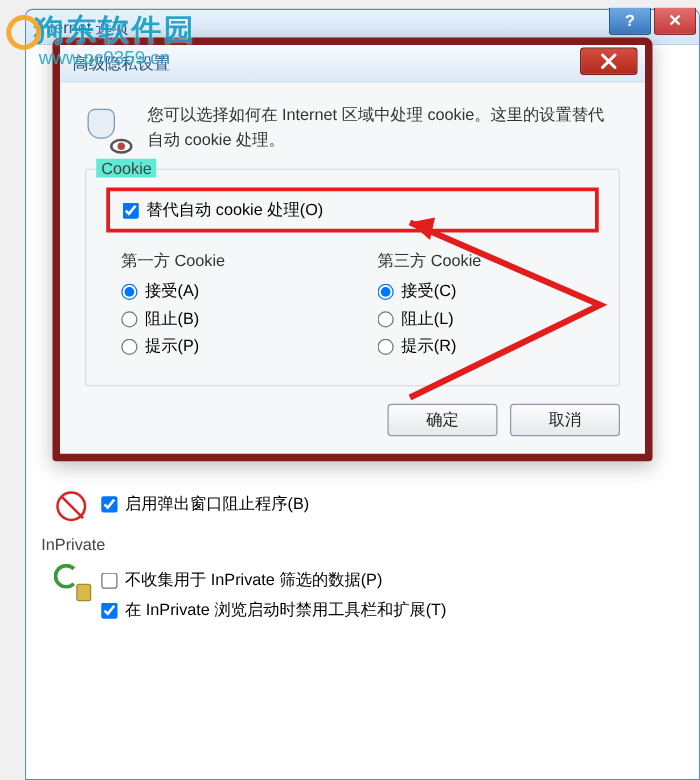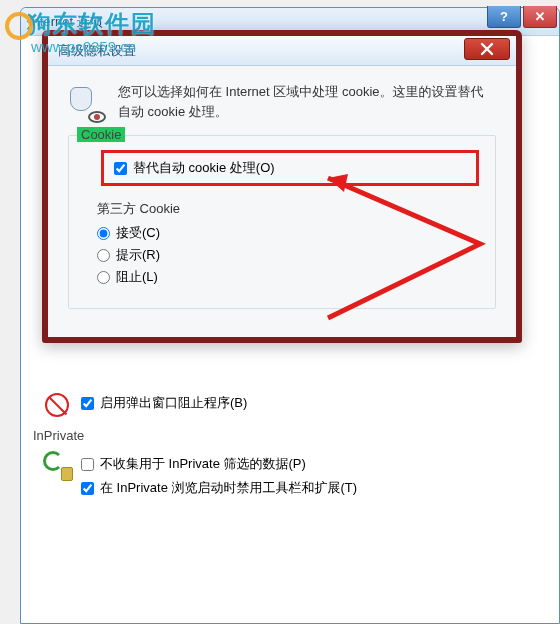--- a/index.html
+++ b/index.html
@@ -128,7 +128,7 @@
     }
     .groupbox-title {
       position: absolute; top: -9px; left: 8px;
-      background: #22c55e; padding: 0 4px; color: #444;
+      background: #5eead4; padding: 0 4px; color: #444;
     }
     .highlight-box {
       border: 3px solid #e31c1c;

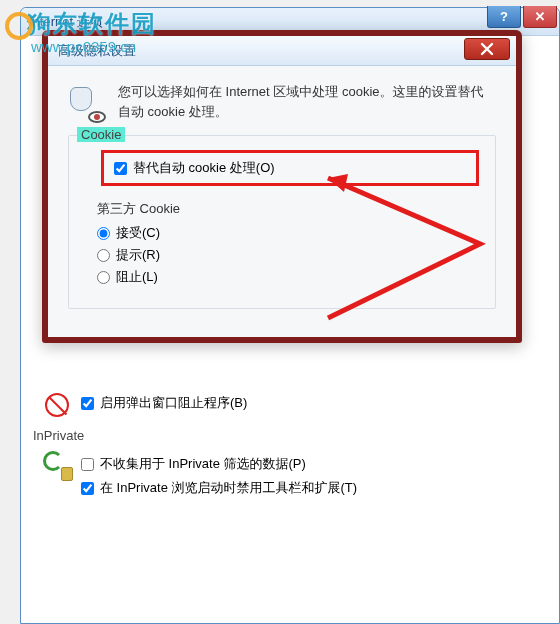--- a/index.html
+++ b/index.html
@@ -132,7 +132,7 @@
     }
     .highlight-box {
       border: 3px solid #e31c1c;
-      padding: 6px 10px; margin: 0 0 12px 16px;
+      padding: 6px 10px; margin: 0 0 12px 0;
     }
     .override-row { display: flex; align-items: center; }
     .override-row input { margin-right: 6px; }

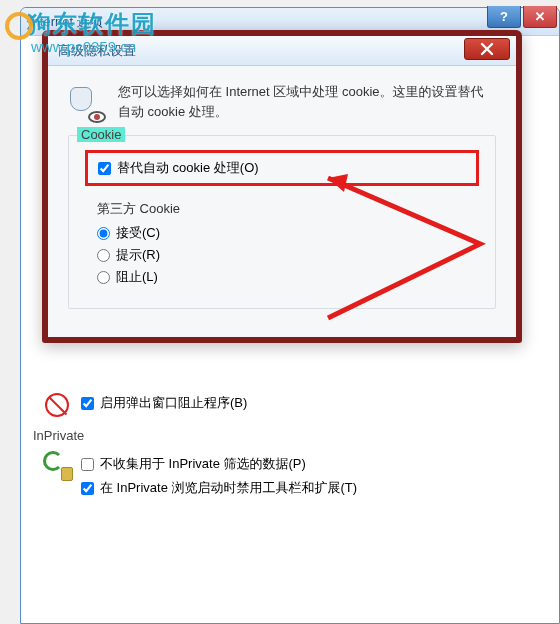--- a/index.html
+++ b/index.html
@@ -240,6 +240,21 @@
 
       <div class="cookie-cols">
         <div class="col">
+          <div class="col-title">第一方 Cookie</div>
+          <label class="radio-row">
+            <input type="radio" name="fp" checked="" style="">
+            <span>接受(A)</span>
+          </label>
+          <label class="radio-row">
+            <input type="radio" name="fp" style="">
+            <span>阻止(B)</span>
+          </label>
+          <label class="radio-row">
+            <input type="radio" name="fp" style="">
+            <span>提示(P)</span>
+          </label>
+        </div>
+        <div class="col">
           <div class="col-title">第三方 Cookie</div>
           <label class="radio-row">
             <input type="radio" name="tp" checked="" style="">

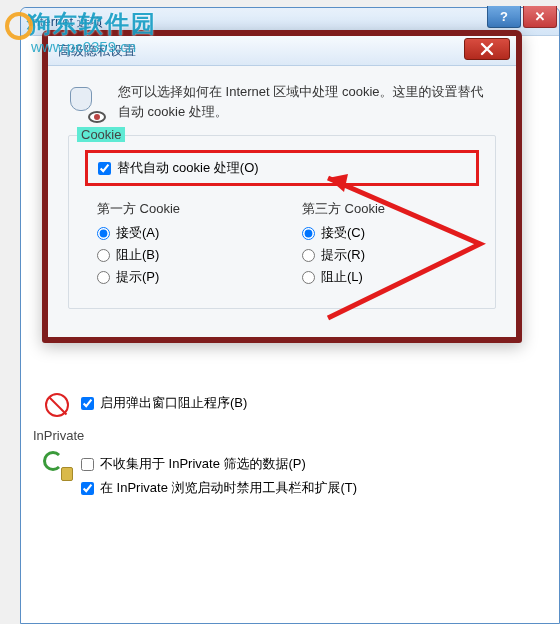--- a/index.html
+++ b/index.html
@@ -262,11 +262,11 @@
           </label>
           <label class="radio-row">
             <input type="radio" name="tp" style="">
+            <span>阻止(L)</span>
+          </label>
+          <label class="radio-row">
+            <input type="radio" name="tp" style="">
             <span>提示(R)</span>
-          </label>
-          <label class="radio-row">
-            <input type="radio" name="tp" style="">
-            <span>阻止(L)</span>
           </label>
         </div>
       </div>

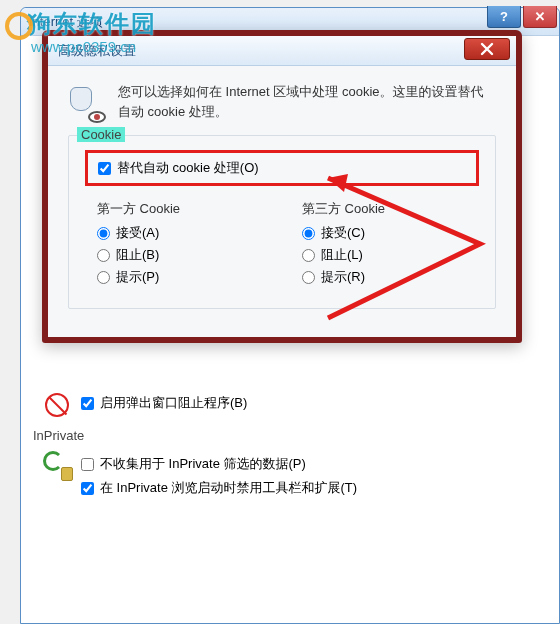--- a/index.html
+++ b/index.html
@@ -273,6 +273,10 @@
 
     </div>
 
+    <div class="btn-row">
+      <button class="win-btn">确定</button>
+      <button class="win-btn">取消</button>
+    </div>
   </div>
 </div>
 

